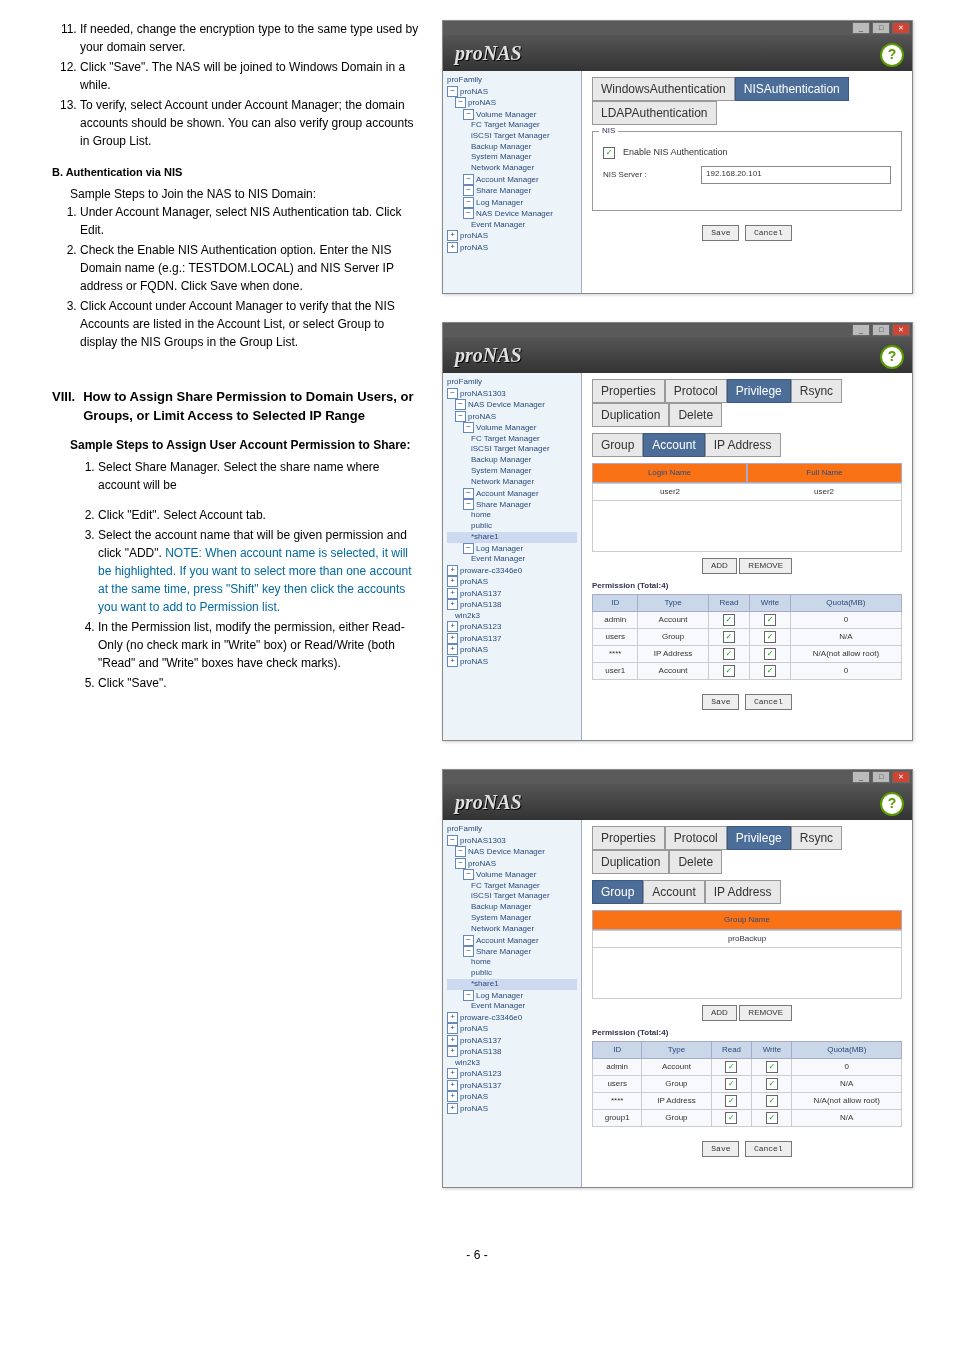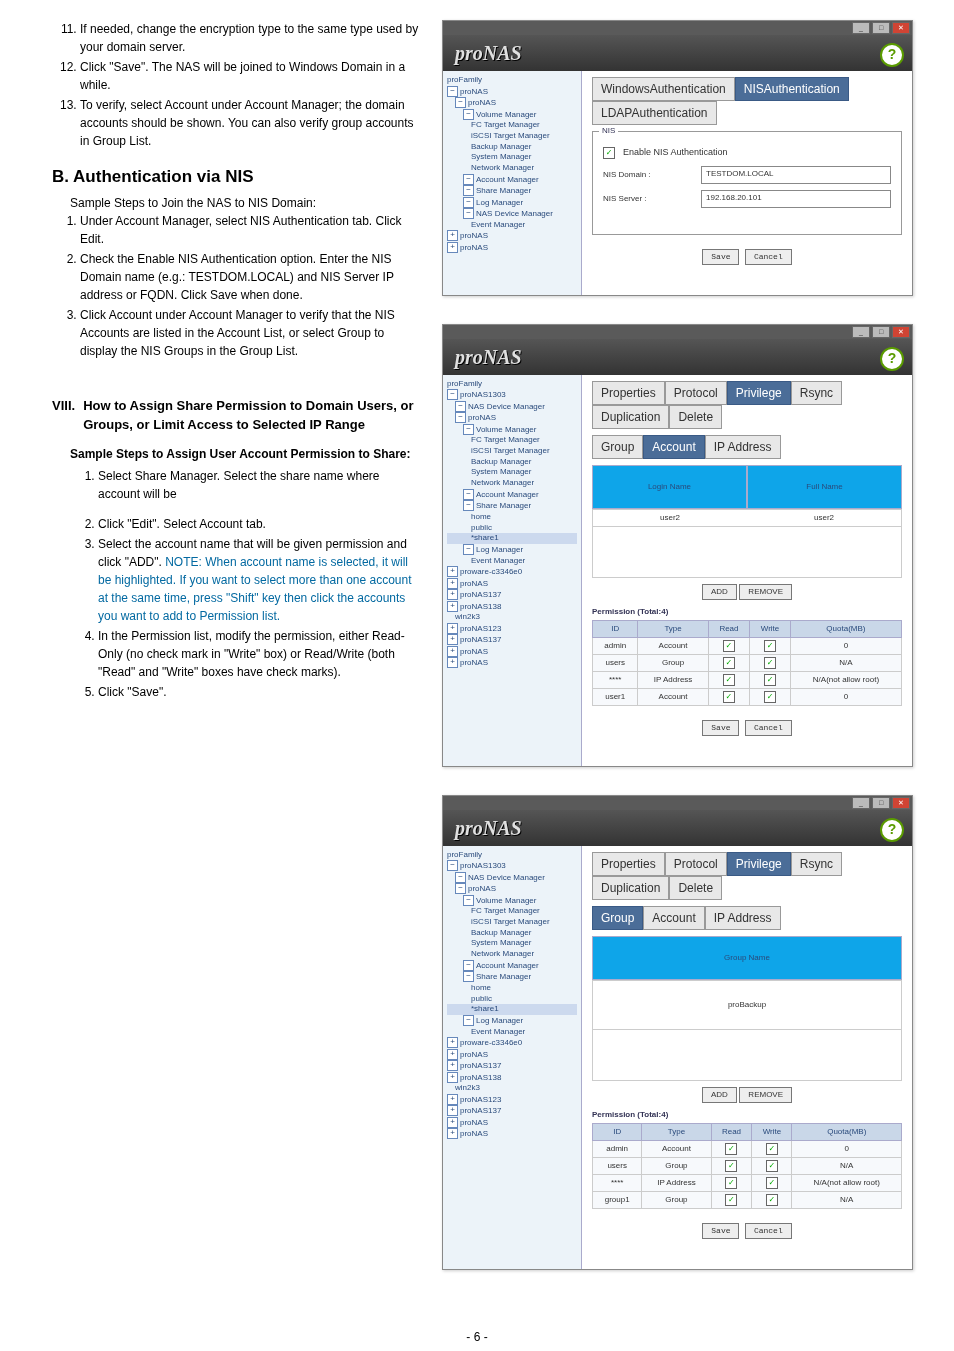--- a/index.html
+++ b/index.html
@@ -28,7 +28,7 @@
   }
   ol.num { margin: 0 0 12px 0; padding-left: 28px; }
   ol.num li { margin-bottom: 2px; }
-  .sect-head { font-weight: bold; font-size: 17px; margin-top: 14px; margin-bottom: 4px; }
+  .sect-head { font-weight: bold; font-size: 11px; margin-top: 14px; margin-bottom: 4px; }
   .sub-indent { margin-left: 18px; }
   .sub-hd { font-weight: bold; margin-top: 10px; margin-bottom: 4px; }
   .note { color: #0369a1; }

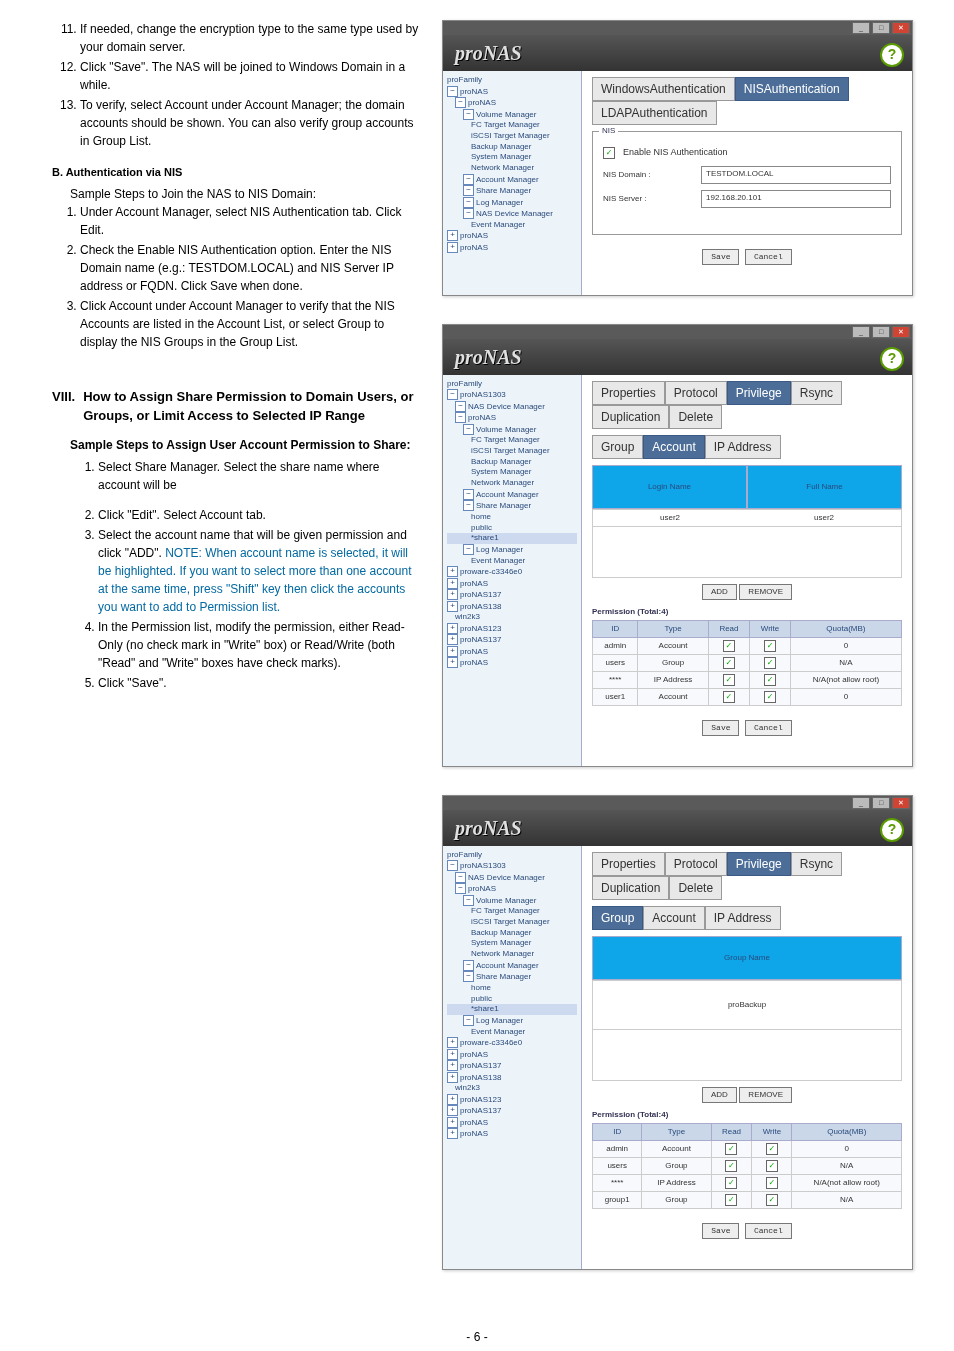--- a/index.html
+++ b/index.html
@@ -244,10 +244,6 @@
           <div class="form-row">
             <span class="chk">✓</span>
             <span>Enable NIS Authentication</span>
-          </div>
-          <div class="form-row">
-            <span class="form-label">NIS Domain :</span>
-            <span class="form-input">TESTDOM.LOCAL</span>
           </div>
           <div class="form-row">
             <span class="form-label">NIS Server :</span>

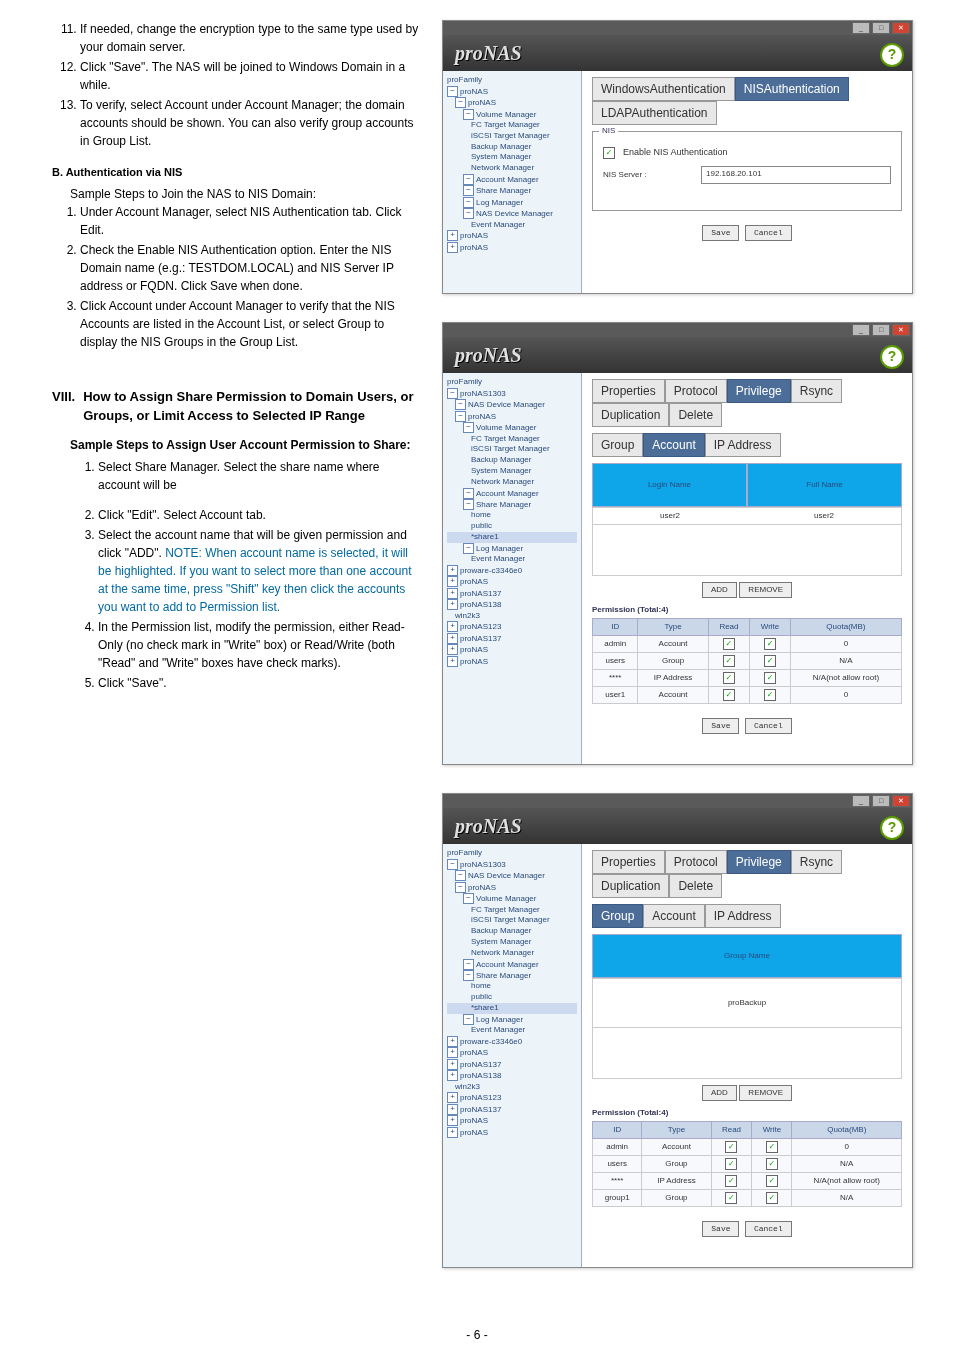--- a/index.html
+++ b/index.html
@@ -151,7 +151,7 @@
     text-align: center;
     background: #f7f9fc;
   }
-  .grid-h2 { background: #0ea5e9; padding: 15px; text-align: center; border: 1px solid #aac; font-size: 8px; color: #2a4b7c;}
+  .grid-h2 { background: #f97316; padding: 3px; text-align: center; border: 1px solid #aac; font-size: 8px; color: #2a4b7c;}
   .permleg { font-size: 8px; font-weight: bold; color: #335; margin: 6px 0 2px 0;}
   .toolbar-row { text-align: center; margin: 6px 0;}
 </style>

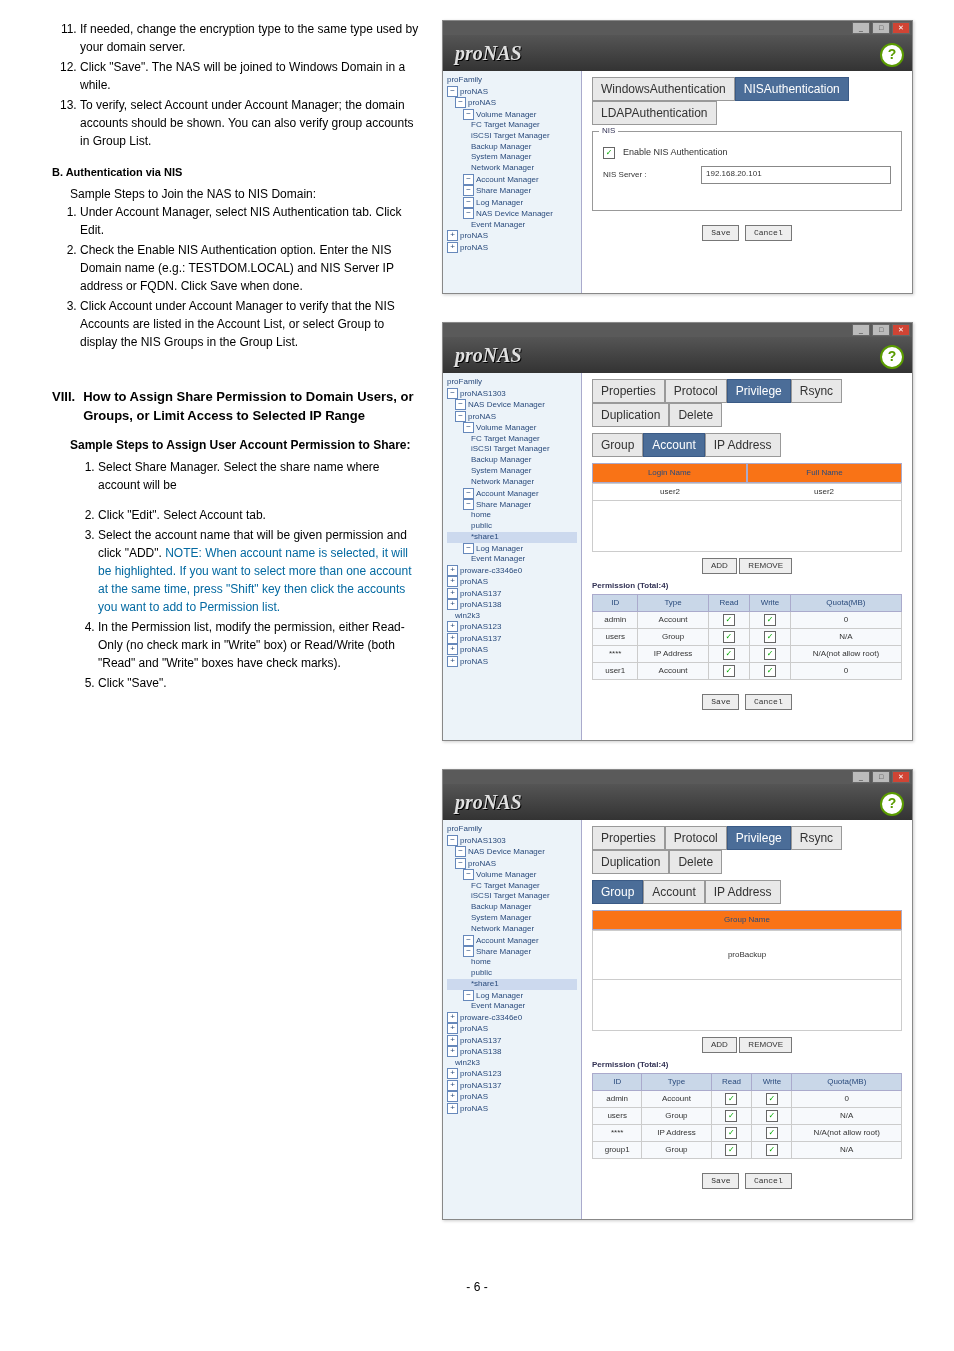--- a/index.html
+++ b/index.html
@@ -428,7 +428,7 @@
           <div class="tab">IP Address</div>
         </div>
         <div class="grid-h2">Group Name</div>
-        <div style="border:1px solid #ccc; padding:18px; text-align:center; font-size:8px;">proBackup</div>
+        <div style="border:1px solid #ccc; padding:2px; text-align:center; font-size:8px;">proBackup</div>
         <div style="height:50px; border:1px solid #ccc; border-top:none;"></div>
         <div class="toolbar-row">
           <span class="btn">ADD</span>

